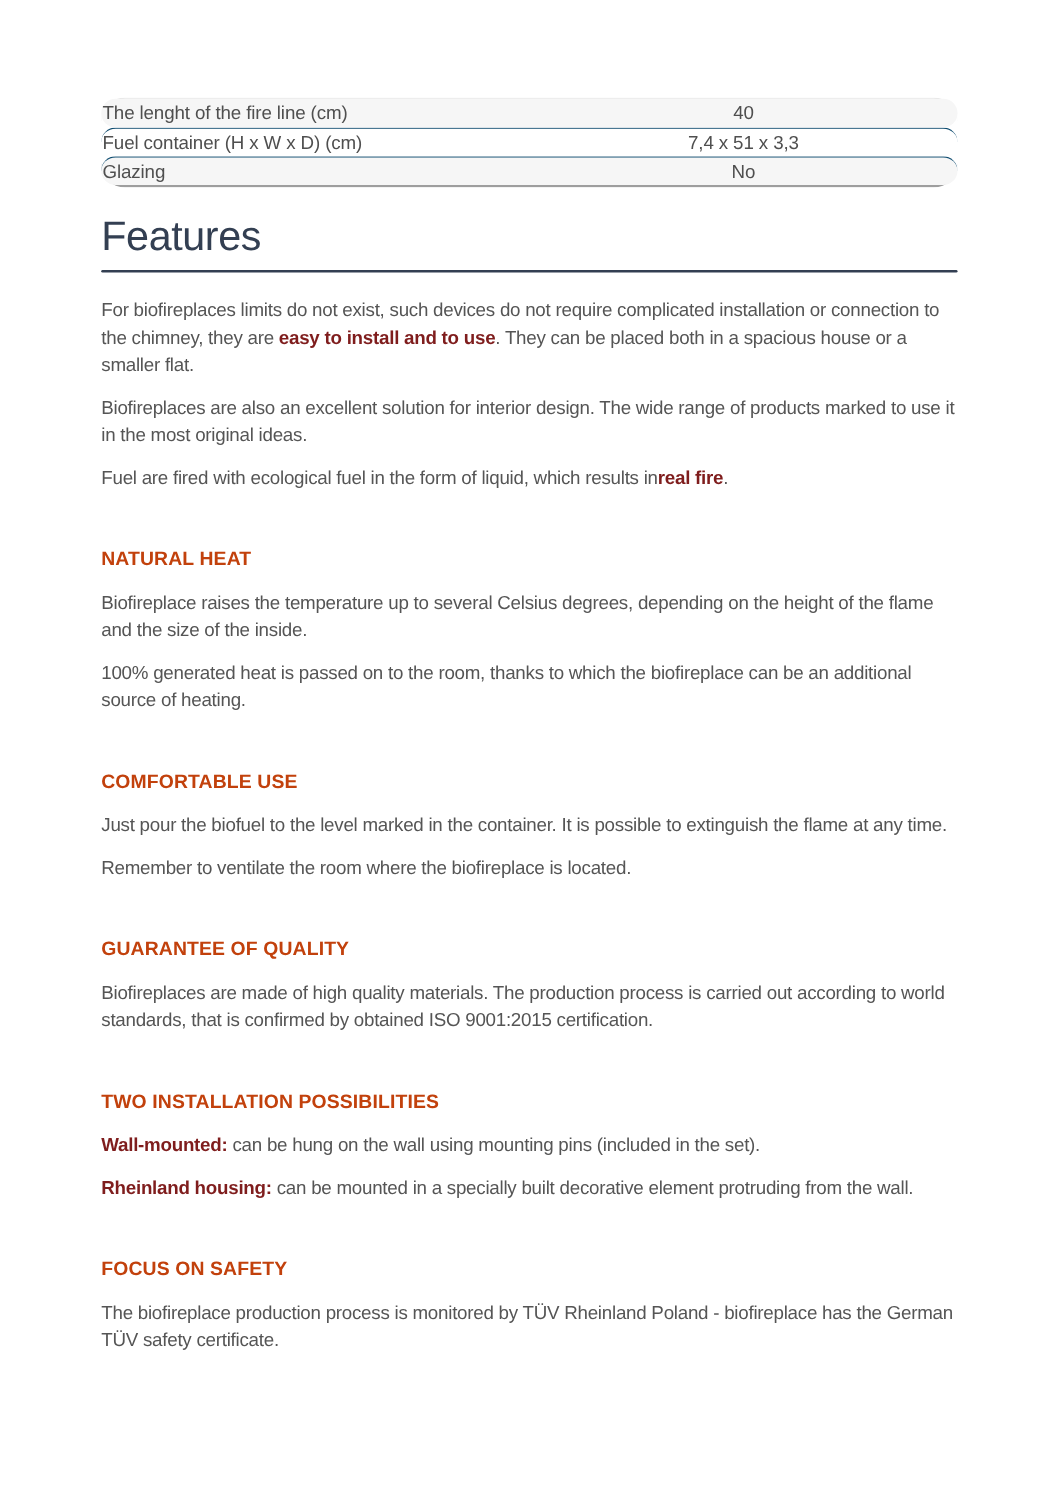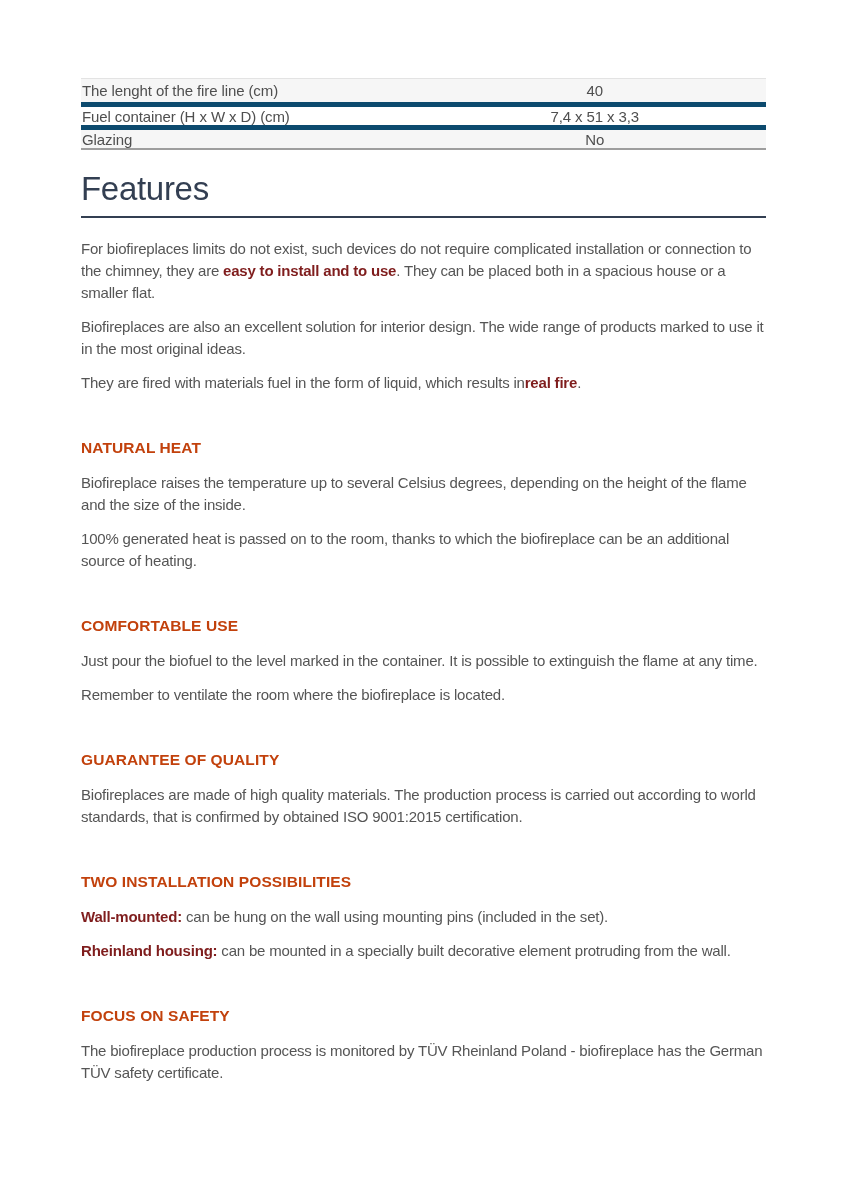--- a/index.html
+++ b/index.html
@@ -2,7 +2,7 @@
 <html><head>
 <meta charset="utf-8">
 <style>
-  * { margin: 0; padding: 0; box-sizing: border-box; }
+  * { margin: 0; padding: 0; box-sizing: border-box; border-radius: 19px; }
   html, body { background: #ffffff; }
   body {
     width: 848px;

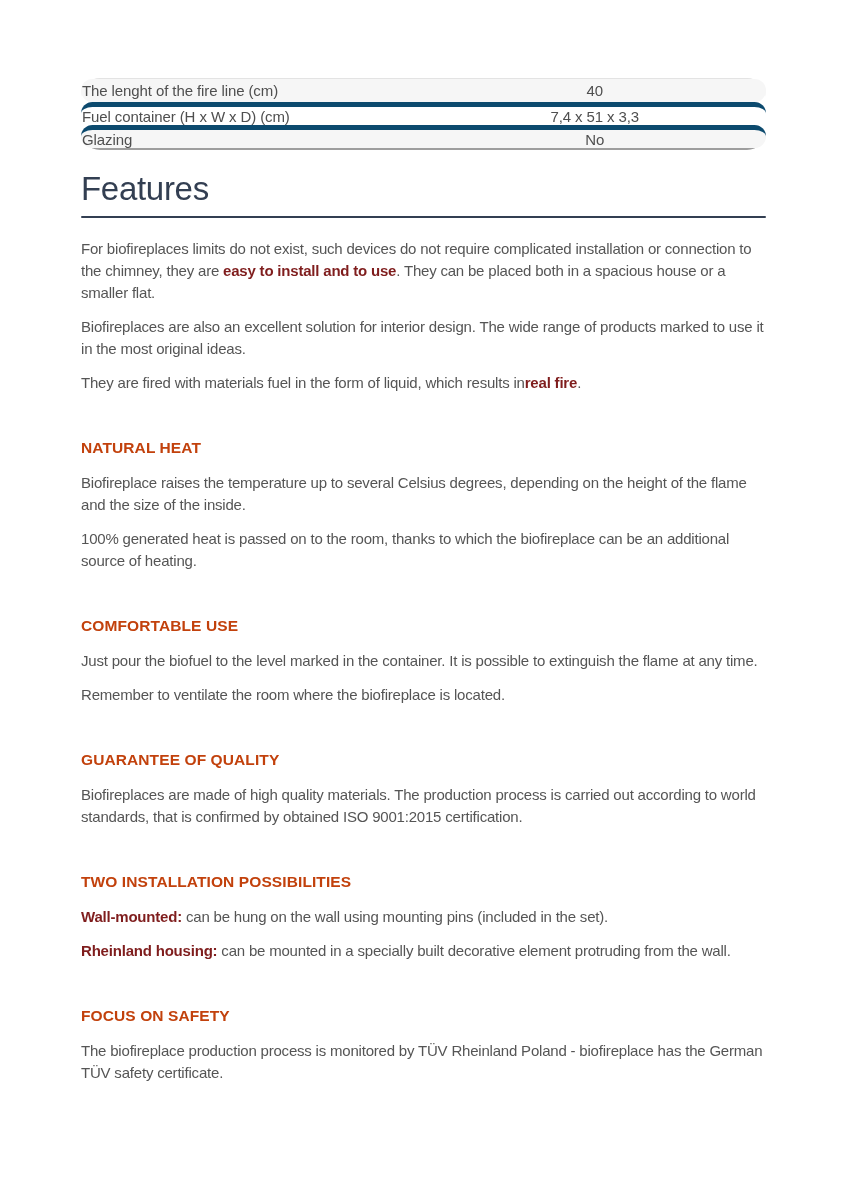--- a/index.html
+++ b/index.html
@@ -30,7 +30,7 @@
     align-items: center;
     height: 23px;
   }
-  .spec-row + .spec-row { border-top: 5px solid #0c4a6e; align-items: center; }
+  .spec-row + .spec-row { border-top: 1px solid #0c4a6e; align-items: center; }
   .spec-row:nth-child(odd) { background: #f6f6f6; }
   .spec-label { flex: 1 1 50%; padding-left: 1px; }
   .spec-value { flex: 1 1 50%; text-align: center; }

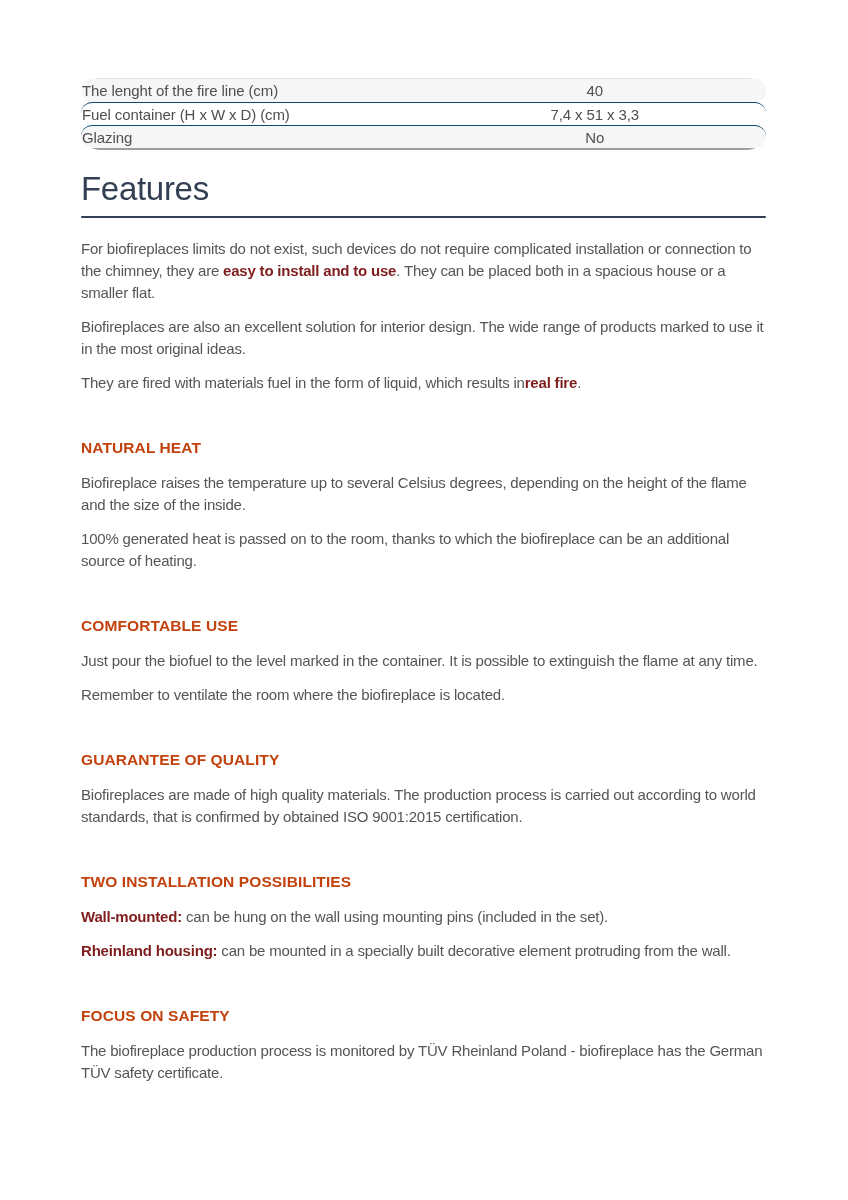--- a/index.html
+++ b/index.html
@@ -98,7 +98,7 @@
   <div class="intro">
       <p class="body-para"><span>For biofireplaces limits do not exist, such devices do not require complicated installation or connection to the chimney, they are </span><b>easy to install and to use</b><span>. They can be placed both in a spacious house or a smaller flat.</span></p>
       <p class="body-para"><span>Biofireplaces are also an excellent solution for interior design. The wide range of products marked to use it in the most original ideas.</span></p>
-      <p class="body-para"><span>They are fired with materials fuel in the form of liquid, which results in</span><b>real fire</b><span>.</span></p>
+      <p class="body-para"><span>Fuel are fired with ecological fuel in the form of liquid, which results in</span><b>real fire</b><span>.</span></p>
     </div>
 
   <div class="sections">

